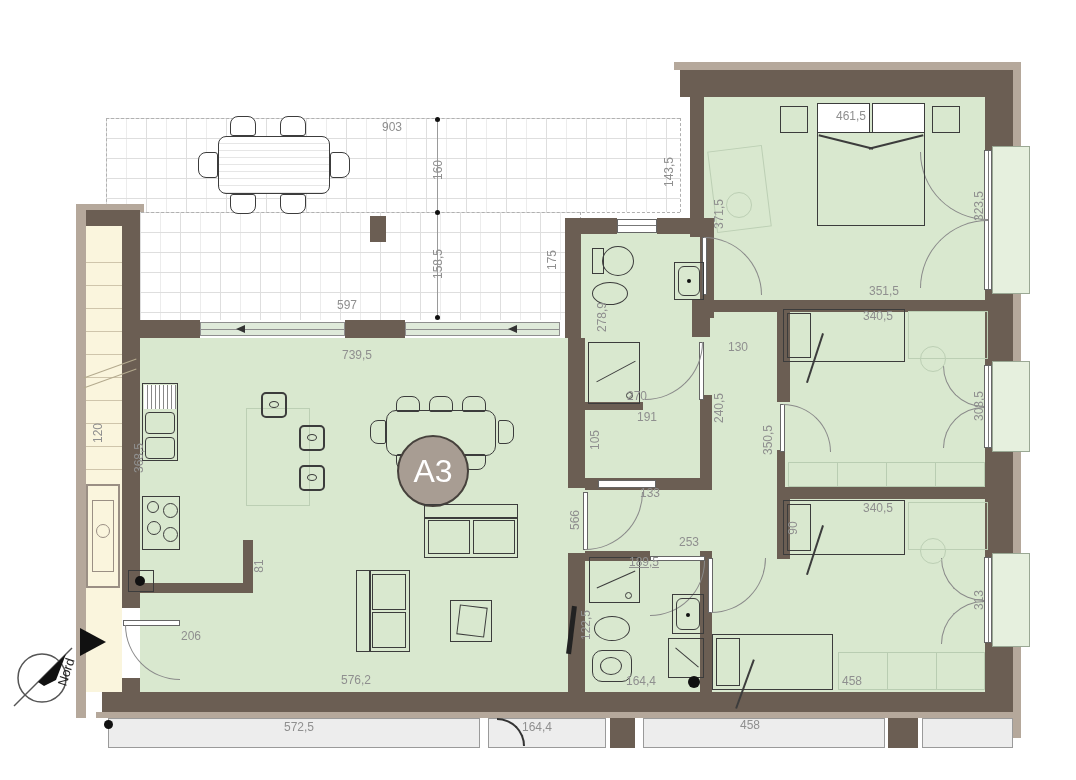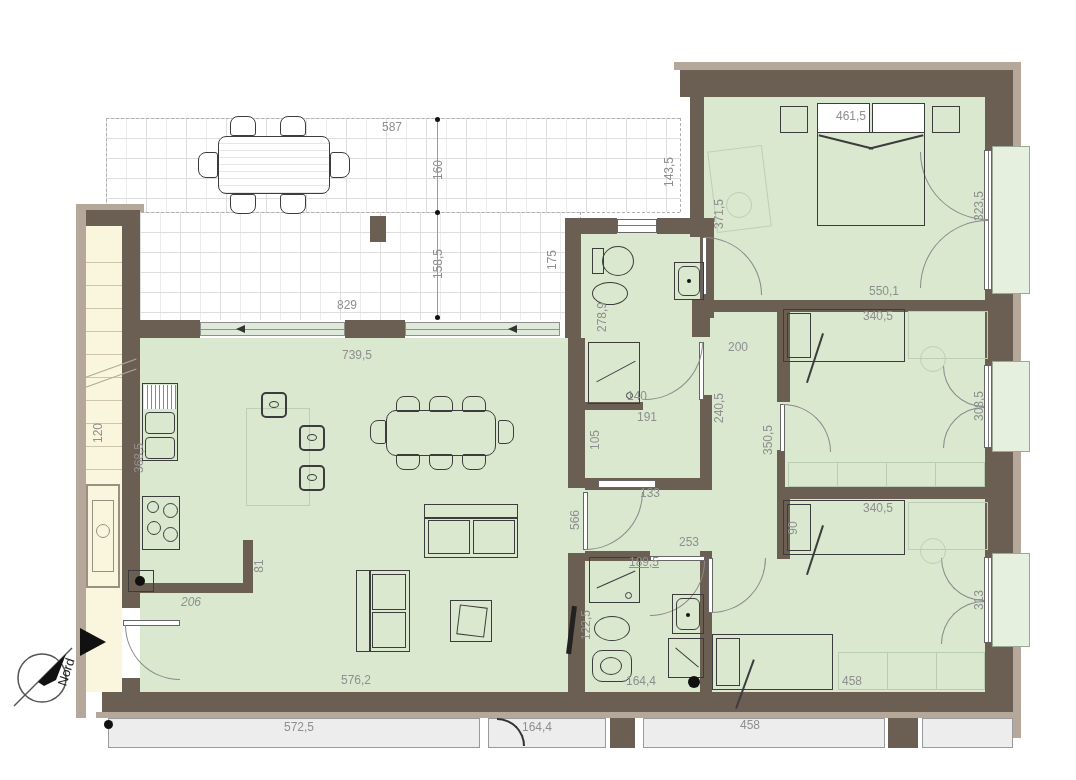--- a/index.html
+++ b/index.html
@@ -271,7 +271,7 @@
   </svg>
   <div class="dim" style="left:66px;top:672px;color:#222;font-size:13px;transform:translate(-50%,-50%) rotate(-72deg);">Nord</div>
 
-  <div class="dim" style="left:392px;top:127px;">587</div>
+  <div class="dim" style="left:392px;top:127px;">903</div>
   <div class="dim v" style="left:438px;top:170px;">160</div>
   <div class="dim v" style="left:438px;top:264px;">158,5</div>
   <div class="dim" style="left:347px;top:305px;">829</div>

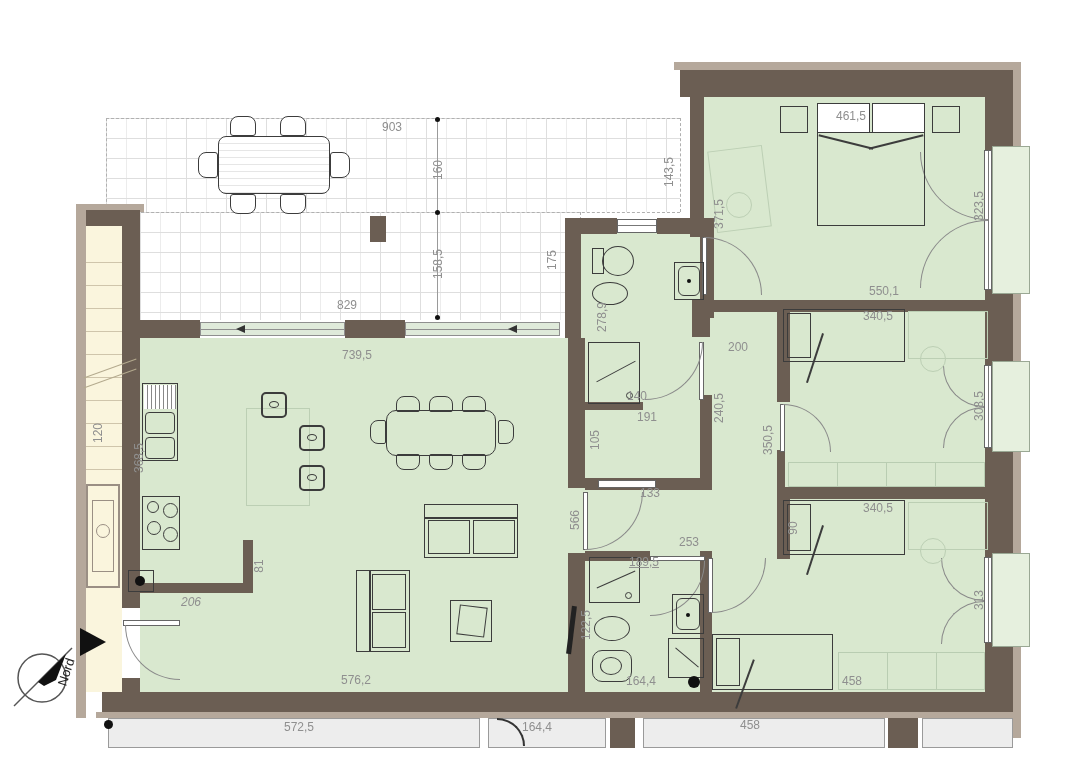--- a/index.html
+++ b/index.html
@@ -295,7 +295,7 @@
   <div class="dim v" style="left:719px;top:214px;">371,5</div>
   <div class="dim" style="left:851px;top:116px;background:#fff;padding:0 3px;">461,5</div>
   <div class="dim v" style="left:979px;top:206px;">323,5</div>
-  <div class="dim" style="left:884px;top:291px;">550,1</div>
+  <div class="dim" style="left:884px;top:291px;">351,5</div>
   <div class="dim" style="left:878px;top:316px;">340,5</div>
   <div class="dim v" style="left:979px;top:406px;">308,5</div>
   <div class="dim" style="left:878px;top:508px;">340,5</div>

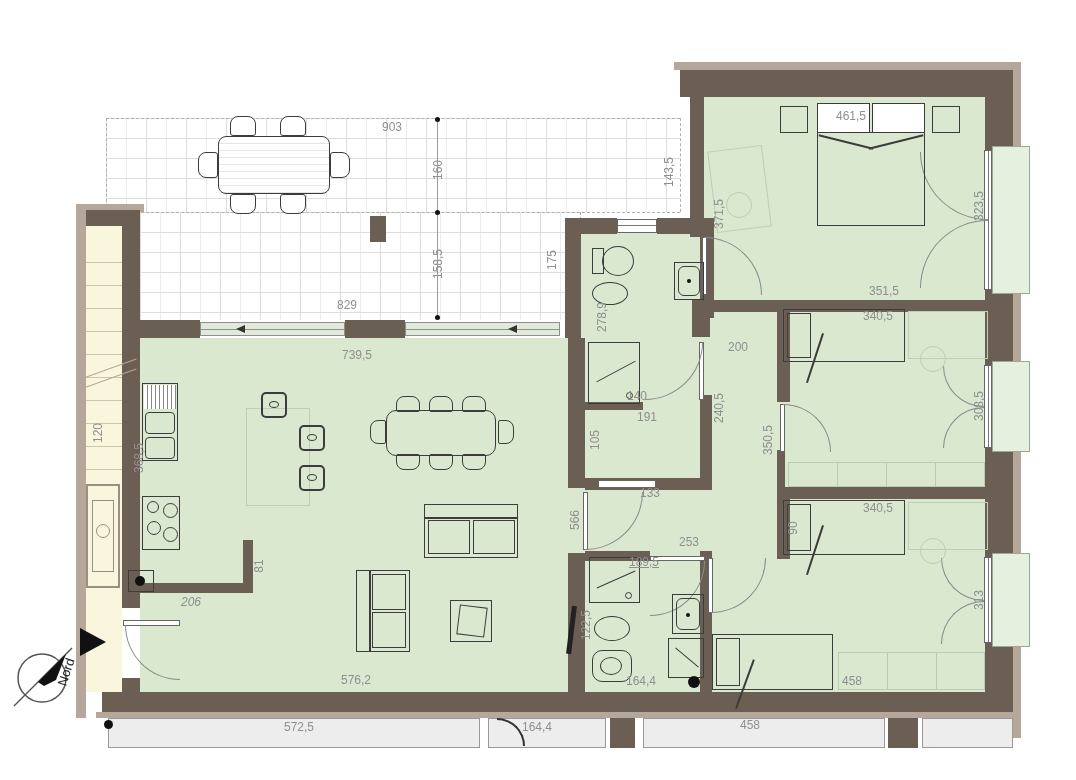--- a/index.html
+++ b/index.html
@@ -274,7 +274,7 @@
   <div class="dim" style="left:392px;top:127px;">903</div>
   <div class="dim v" style="left:438px;top:170px;">160</div>
   <div class="dim v" style="left:438px;top:264px;">158,5</div>
-  <div class="dim" style="left:347px;top:305px;">829</div>
+  <div class="dim" style="left:347px;top:305px;">597</div>
   <div class="dim v" style="left:552px;top:260px;">175</div>
   <div class="dim v" style="left:669px;top:172px;">143,5</div>
   <div class="dim v" style="left:98px;top:433px;">120</div>

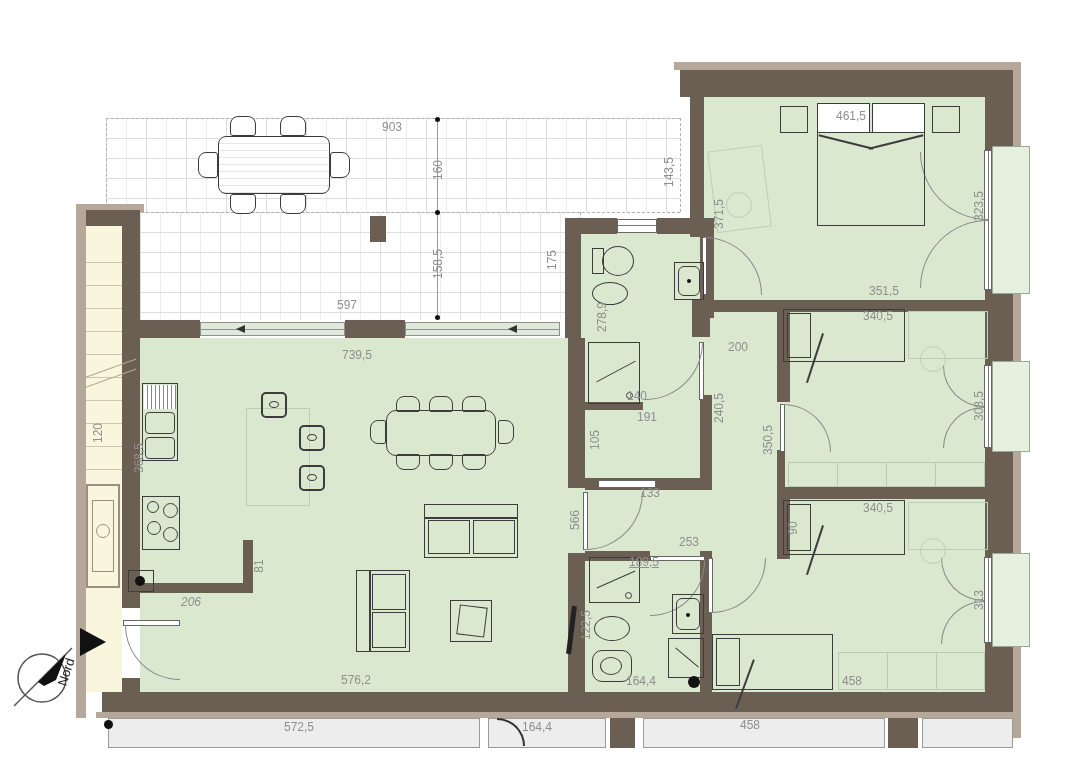--- a/index.html
+++ b/index.html
@@ -289,7 +289,7 @@
   <div class="dim" style="left:647px;top:417px;">191</div>
   <div class="dim v" style="left:595px;top:440px;">105</div>
   <div class="dim" style="left:650px;top:493px;">133</div>
-  <div class="dim" style="left:738px;top:347px;">200</div>
+  <div class="dim" style="left:738px;top:347px;">130</div>
   <div class="dim v" style="left:719px;top:408px;">240,5</div>
   <div class="dim v" style="left:768px;top:440px;">350,5</div>
   <div class="dim v" style="left:719px;top:214px;">371,5</div>

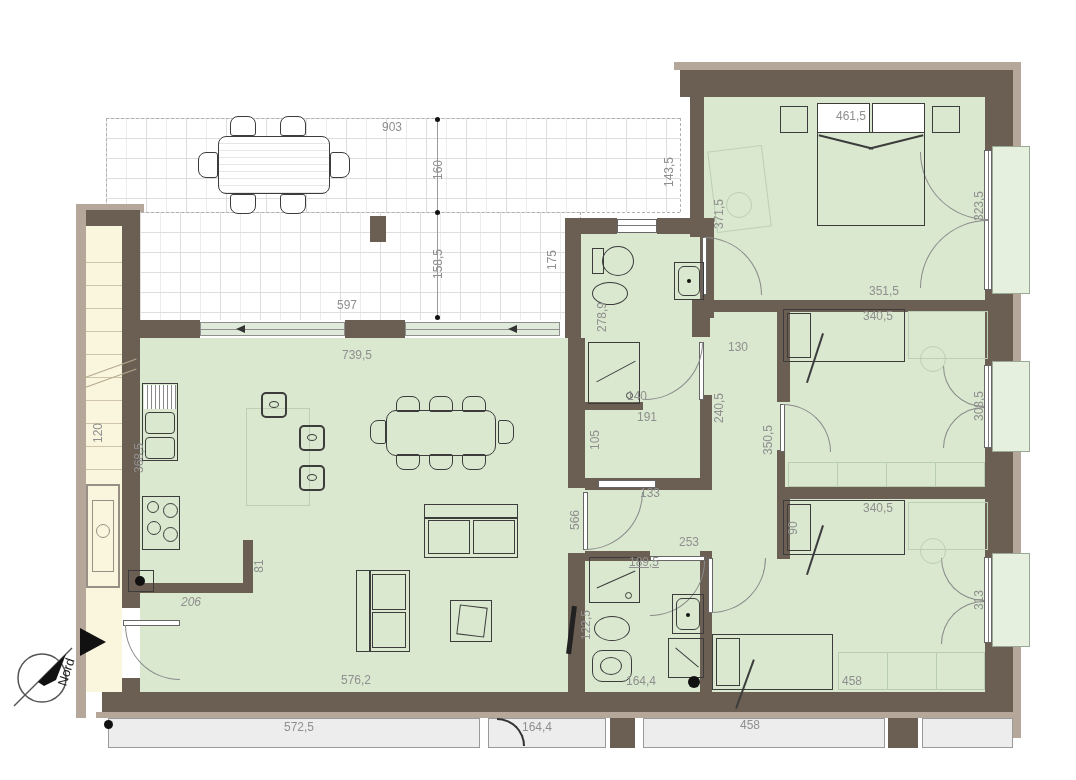--- a/index.html
+++ b/index.html
@@ -285,7 +285,7 @@
   <div class="dim v" style="left:259px;top:566px;">81</div>
   <div class="dim" style="left:191px;top:602px;font-style:italic;">206</div>
   <div class="dim v" style="left:602px;top:317px;">278,9</div>
-  <div class="dim" style="left:637px;top:396px;">140</div>
+  <div class="dim" style="left:637px;top:396px;">270</div>
   <div class="dim" style="left:647px;top:417px;">191</div>
   <div class="dim v" style="left:595px;top:440px;">105</div>
   <div class="dim" style="left:650px;top:493px;">133</div>

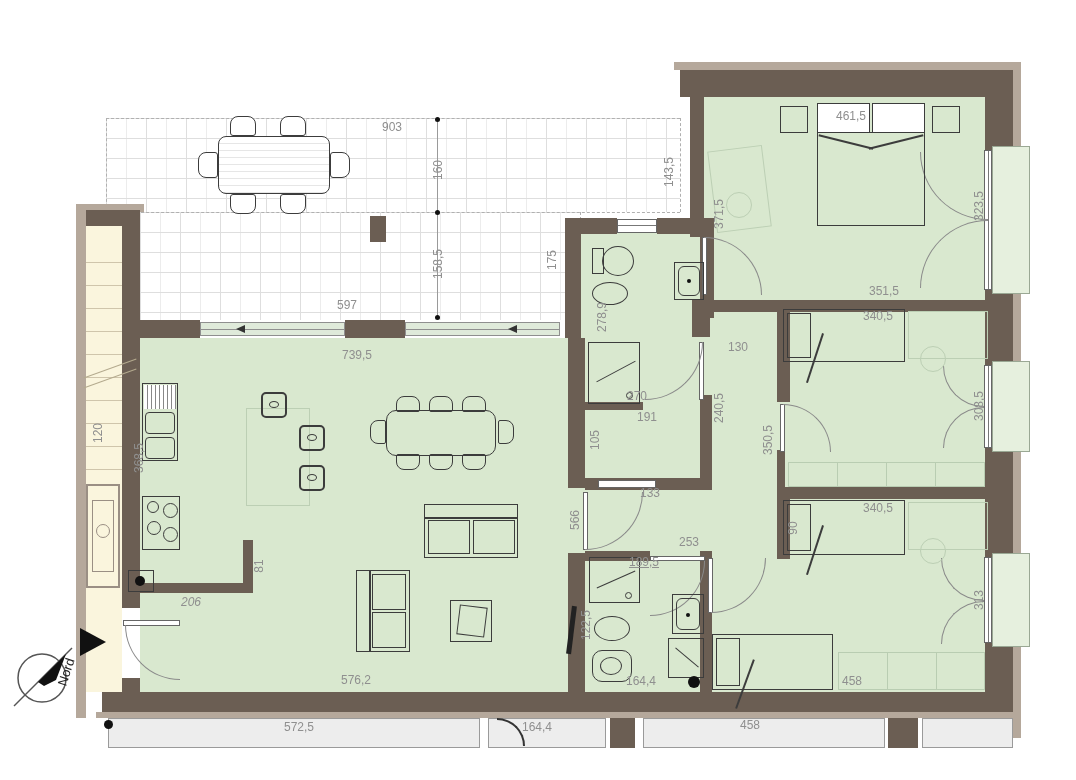--- a/index.html
+++ b/index.html
@@ -192,6 +192,9 @@
   <div class="furn1" style="left:370px;top:420px;width:16px;height:24px;border-radius:8px 2px 2px 8px;"></div>
   <div class="furn1" style="left:498px;top:420px;width:16px;height:24px;border-radius:2px 8px 8px 2px;"></div>
 
+  <div class="badge" style="left:397px;top:435px;">
+      <span>A3</span>
+    </div>
 
   <div class="furn1" style="left:424px;top:504px;width:94px;height:54px;"></div>
   <div class="thin" style="left:424px;top:517px;width:94px;height:1.5px;"></div>

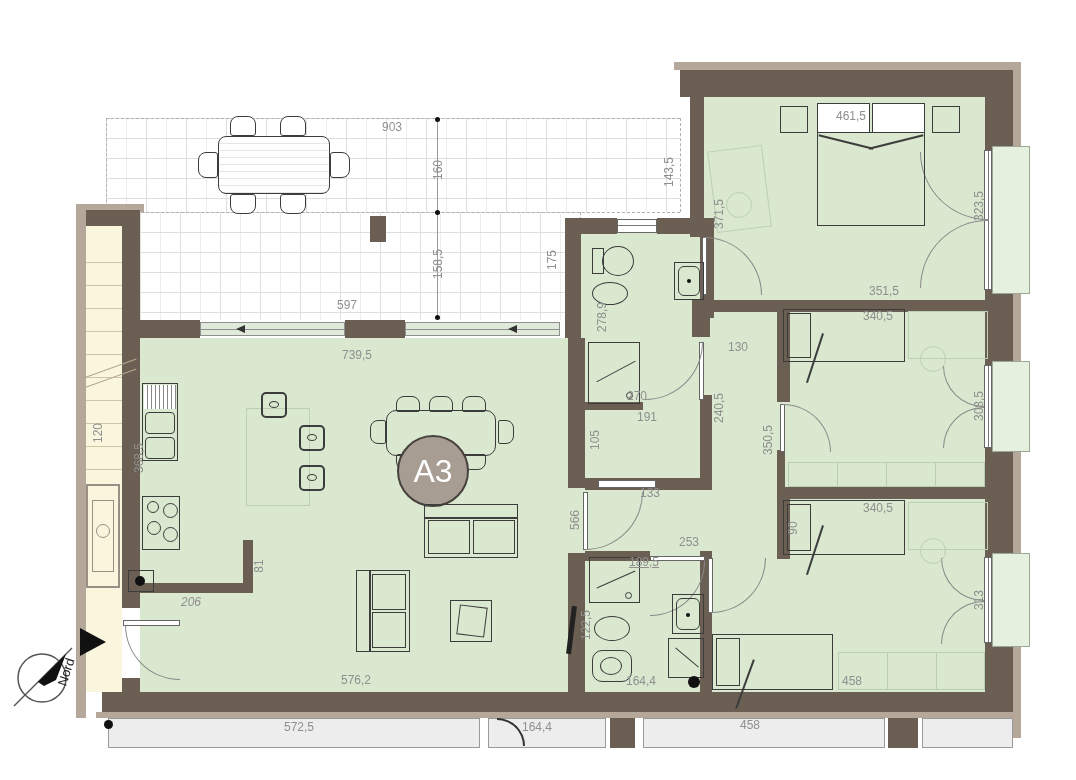--- a/index.html
+++ b/index.html
@@ -286,7 +286,7 @@
   <div class="dim v" style="left:575px;top:520px;">566</div>
   <div class="dim v" style="left:139px;top:458px;">368,5</div>
   <div class="dim v" style="left:259px;top:566px;">81</div>
-  <div class="dim" style="left:191px;top:602px;font-style:italic;">206</div>
+  <div class="dim" style="left:191px;top:636px;">206</div>
   <div class="dim v" style="left:602px;top:317px;">278,9</div>
   <div class="dim" style="left:637px;top:396px;">270</div>
   <div class="dim" style="left:647px;top:417px;">191</div>

